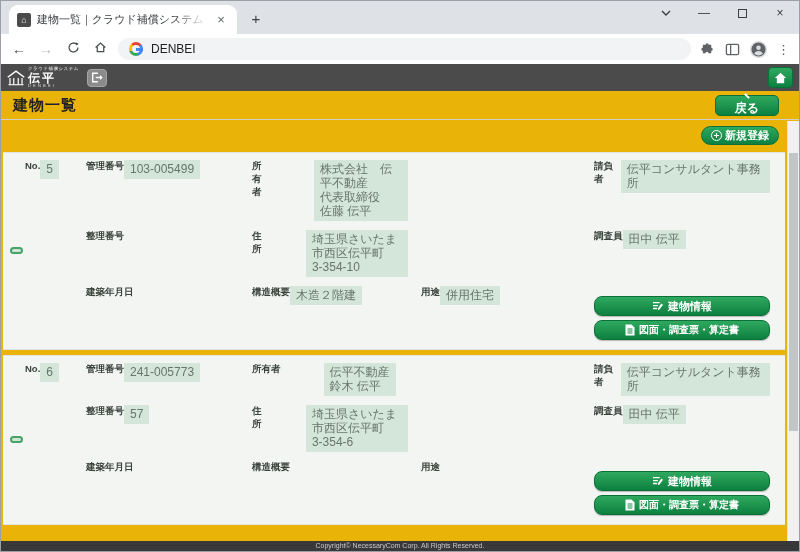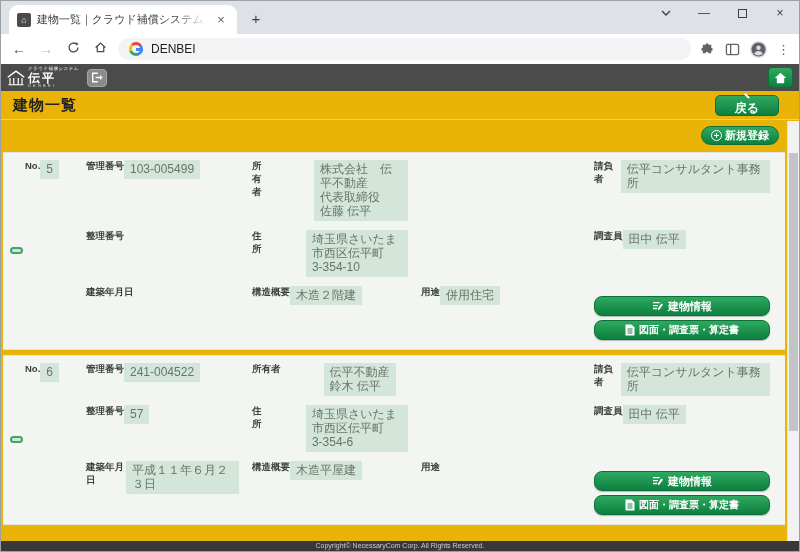--- a/index.html
+++ b/index.html
@@ -260,7 +260,7 @@
           </div>
           <div class="fg" style="grid-column:2;grid-row:1;">
             <span class="flabel">管理番号</span>
-            <span class="vbox">241-004522</span>
+            <span class="vbox">241-005773</span>
           </div>
           <div class="fg span2" style="grid-column:3;grid-row:1;">
             <span class="flabel">所有者</span>

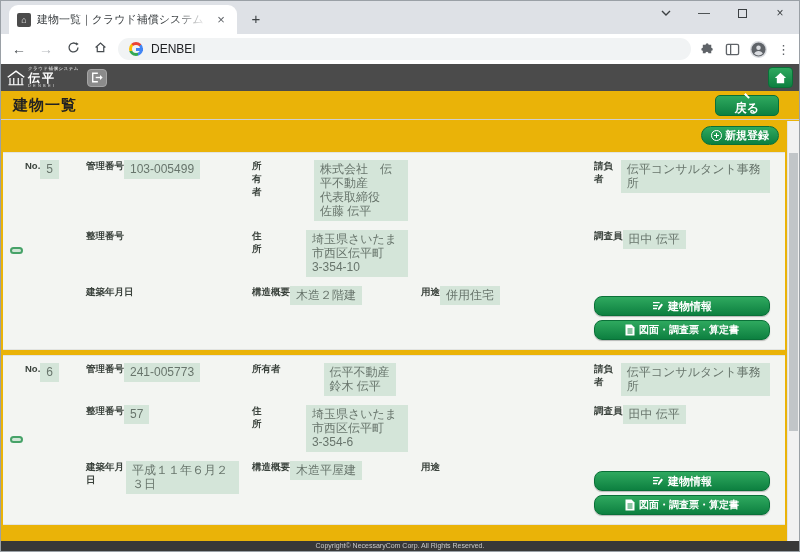--- a/index.html
+++ b/index.html
@@ -286,7 +286,6 @@
           </div>
           <div class="fg" style="grid-column:2;grid-row:3;">
             <span class="flabel">建築年月日</span>
-            <span class="vbox">平成１１年６月２３日</span>
           </div>
           <div class="fg" style="grid-column:3;grid-row:3;">
             <span class="flabel">構造概要</span>

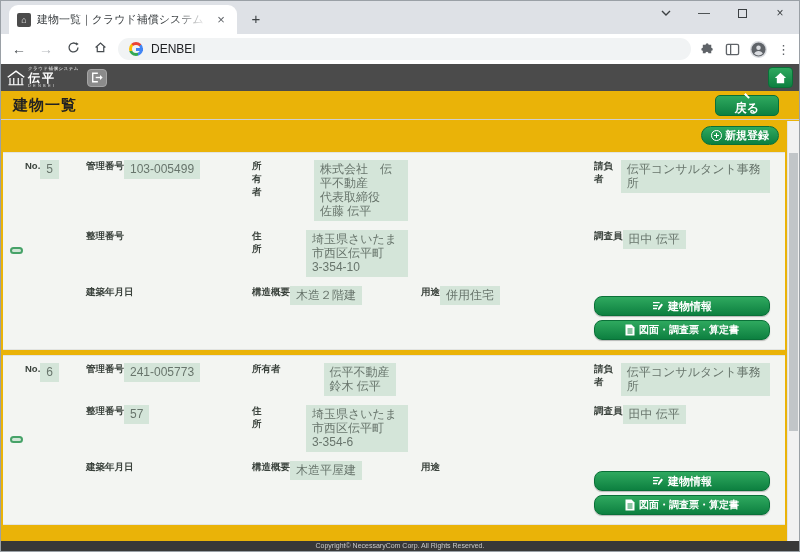--- a/index.html
+++ b/index.html
@@ -289,7 +289,6 @@
           </div>
           <div class="fg" style="grid-column:3;grid-row:3;">
             <span class="flabel">構造概要</span>
-            <span class="vbox">木造平屋建</span>
           </div>
           <div class="fg" style="grid-column:4;grid-row:3;">
             <span class="flabel">用途</span>

